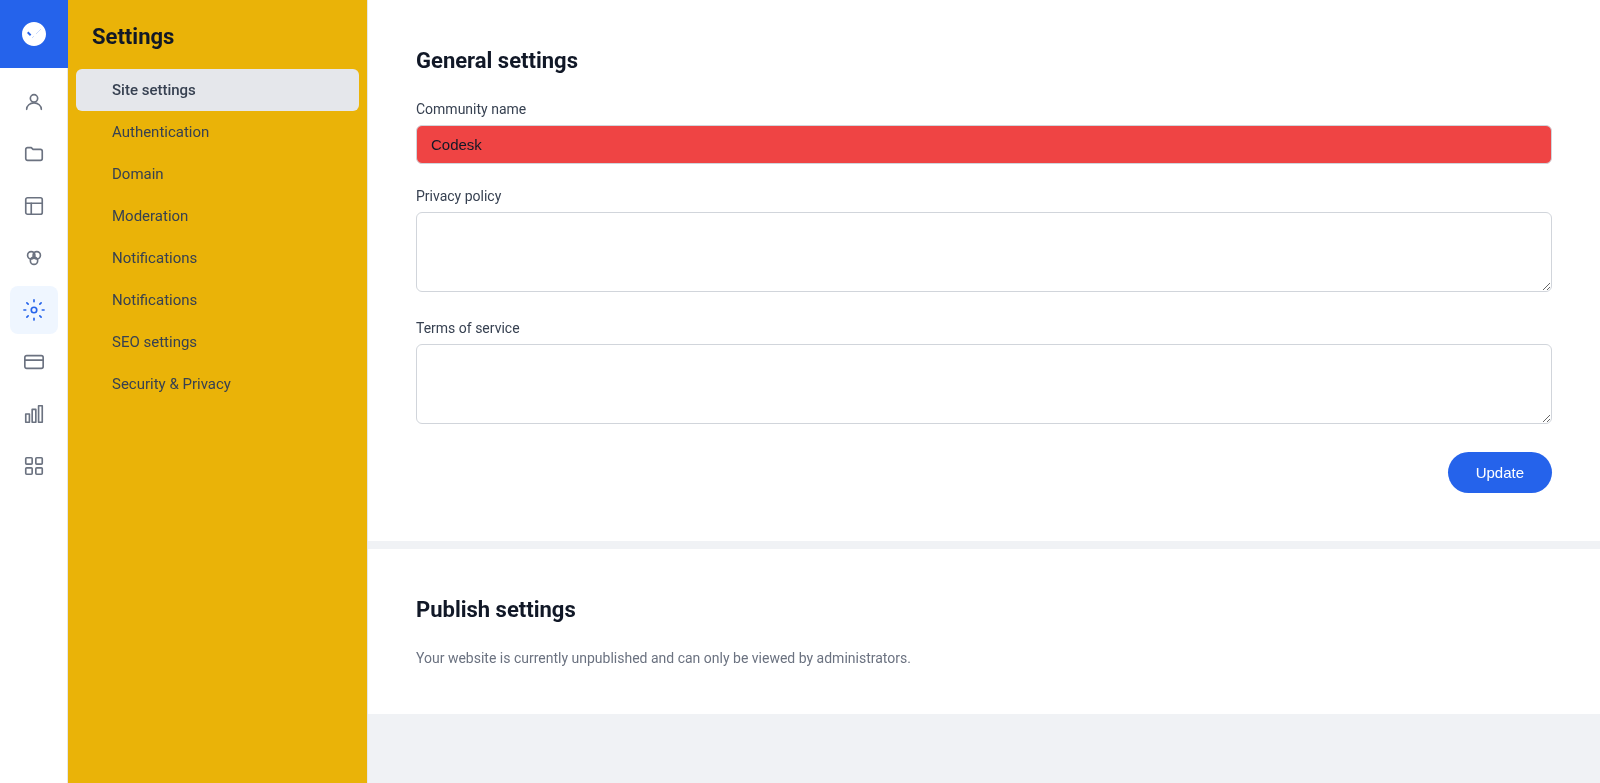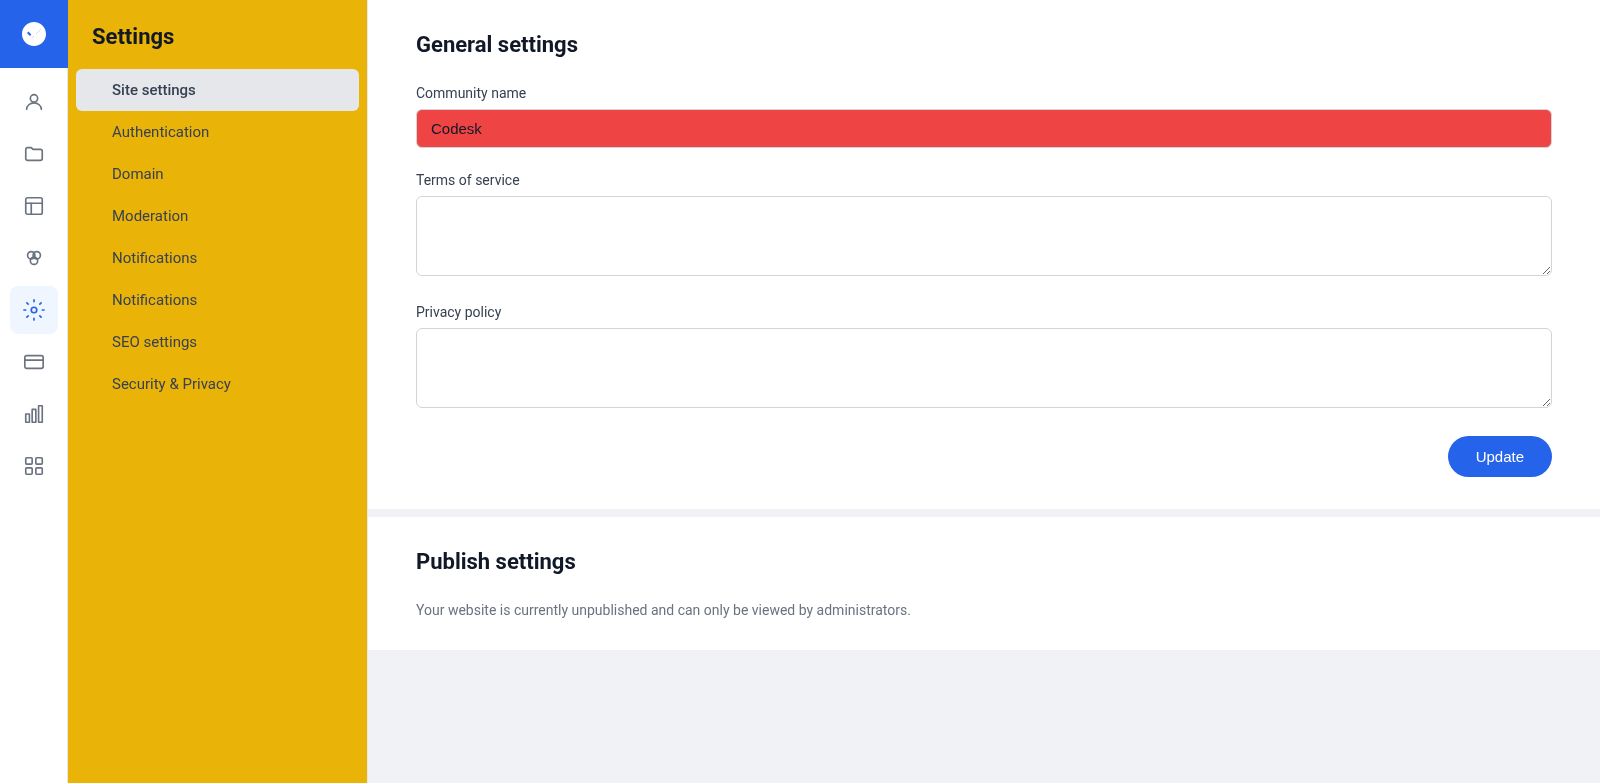--- a/index.html
+++ b/index.html
@@ -76,7 +76,7 @@
     .content-section {
       background: #fff;
       margin-bottom: 8px;
-      padding: 32px 48px;
+      padding: 48px 48px;
     }
     .section-title {
       font-size: 22px;

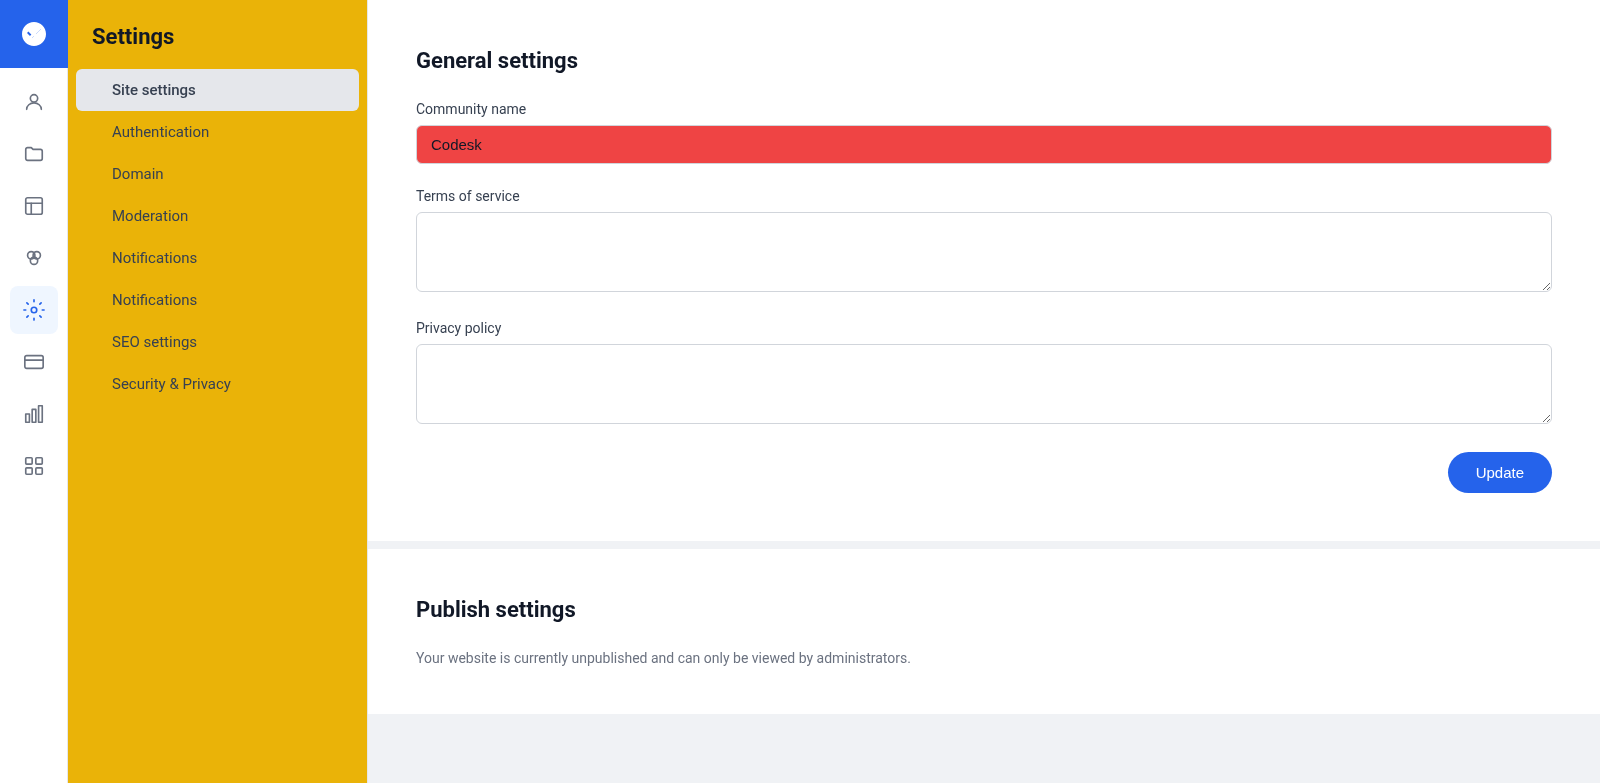--- a/index.html
+++ b/index.html
@@ -231,15 +231,15 @@
     </div>
 
     <div class="form-group">
+      <label class="form-label">Privacy policy</label>
+      <textarea class="form-textarea" style=""></textarea>
+    </div>
+
+    <div class="form-group">
       <label class="form-label">Terms of service</label>
       <textarea class="form-textarea" style=""></textarea>
     </div>
 
-    <div class="form-group">
-      <label class="form-label">Privacy policy</label>
-      <textarea class="form-textarea" style=""></textarea>
-    </div>
-
     <button class="btn-update">Update</button>
   </div>
 

